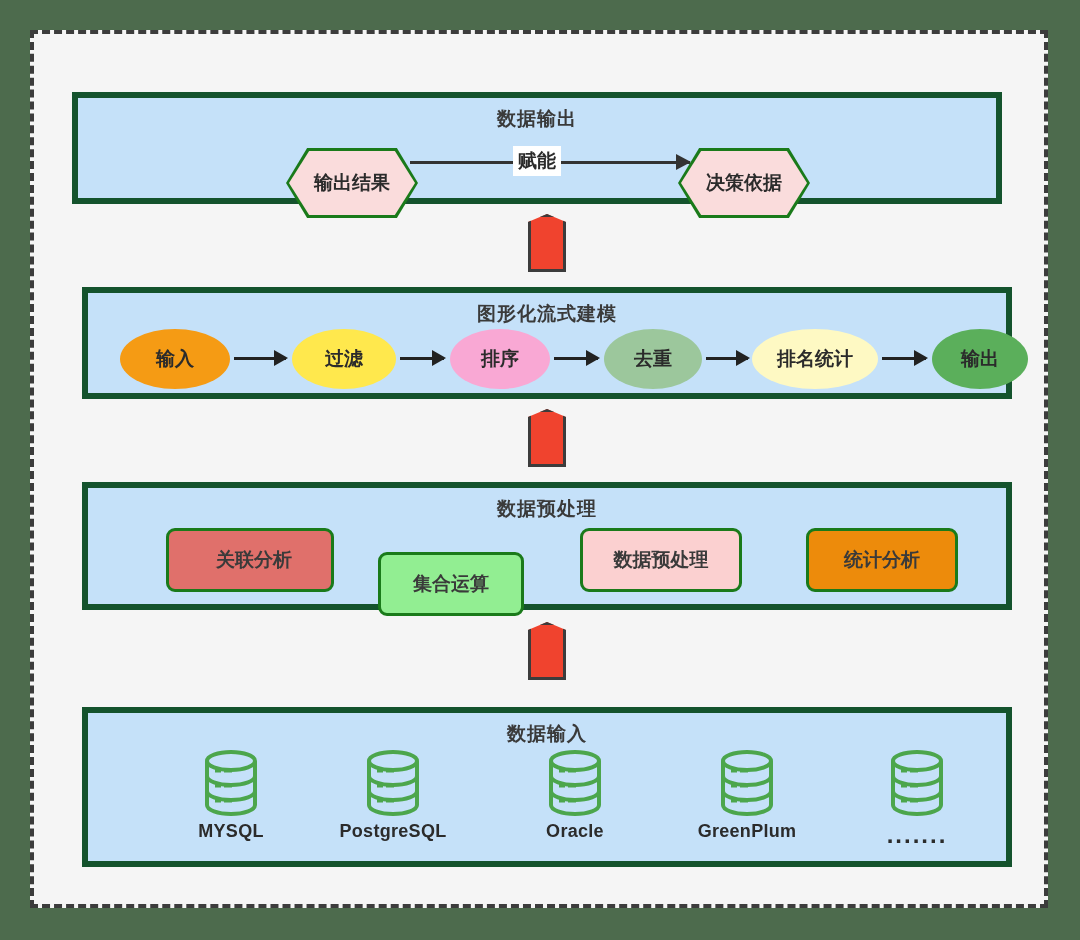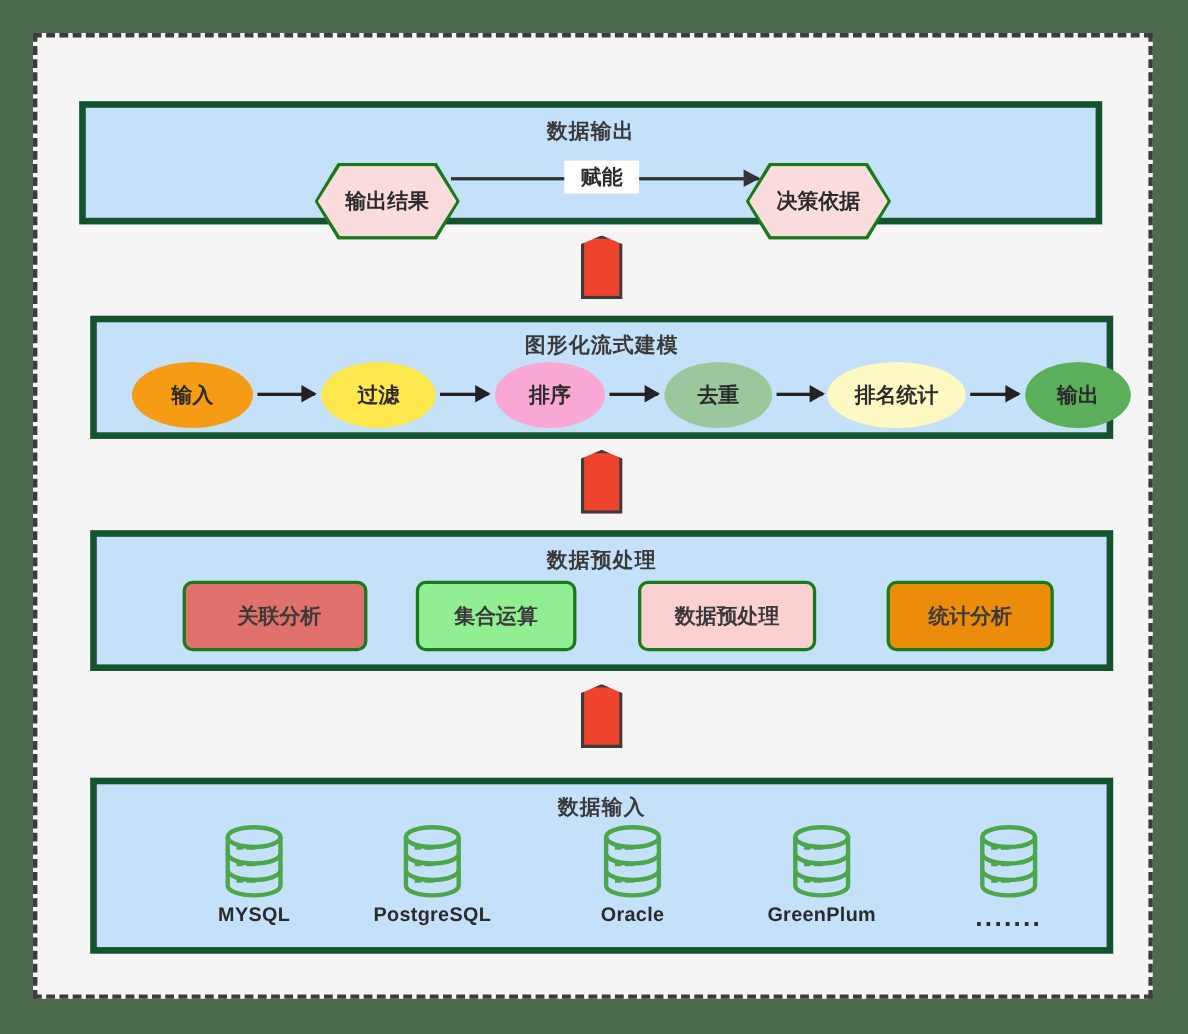--- a/index.html
+++ b/index.html
@@ -101,7 +101,7 @@
     left: 435px;
     top: 48px;
     background: #ffffff;
-    padding: 2px 15px;
+    padding: 2px 5px;
     font-size: 19px;
     font-weight: bold;
     color: #2b2b2b;

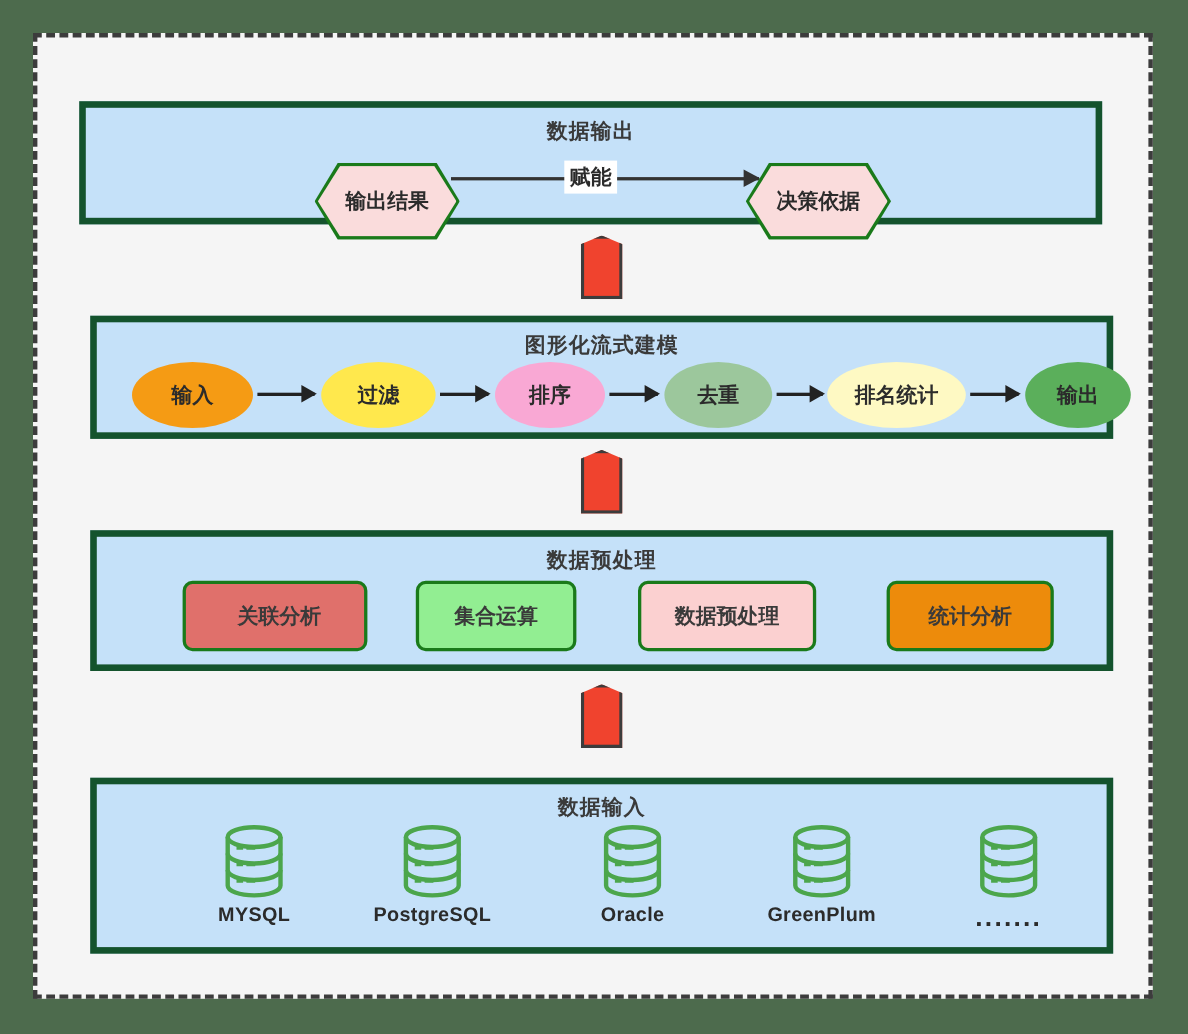--- a/index.html
+++ b/index.html
@@ -258,7 +258,7 @@
     <div class="pbox" style="left:78px; width:168px; background:#e0706b;padding-left:8px;">
       <span>关联分析</span>
     </div>
-    <div class="pbox" style="left:290px; width:146px; background:#92ee92;">
+    <div class="pbox" style="left:290px; width:146px; background:#92ee92;margin-top:24px;">
       <span>集合运算</span>
     </div>
     <div class="pbox" style="left:492px; width:162px; background:#fbd0d0;">

